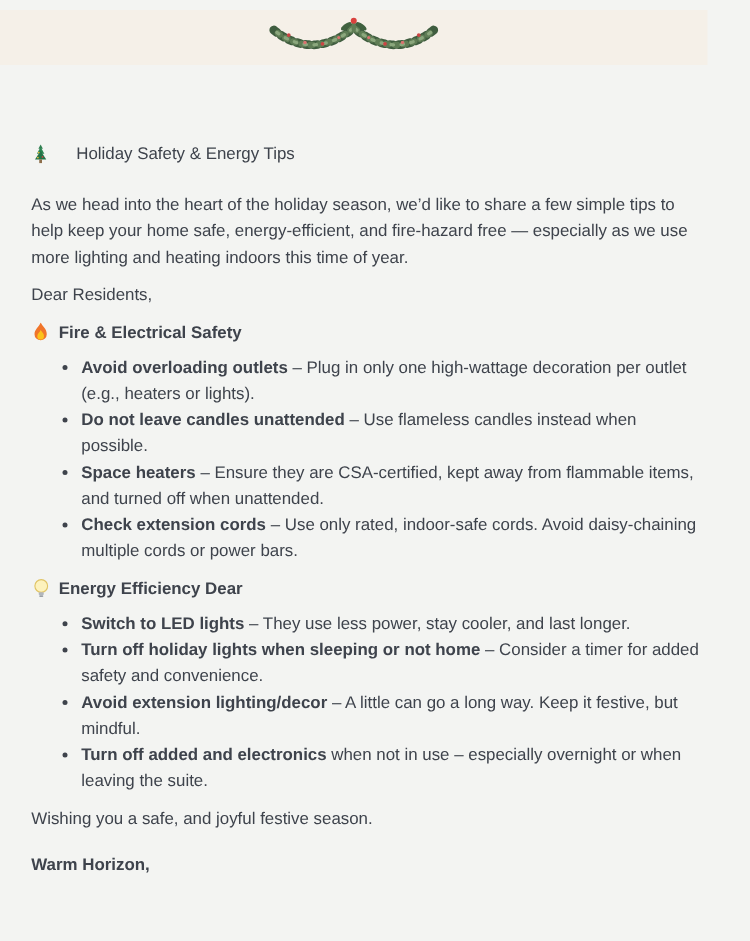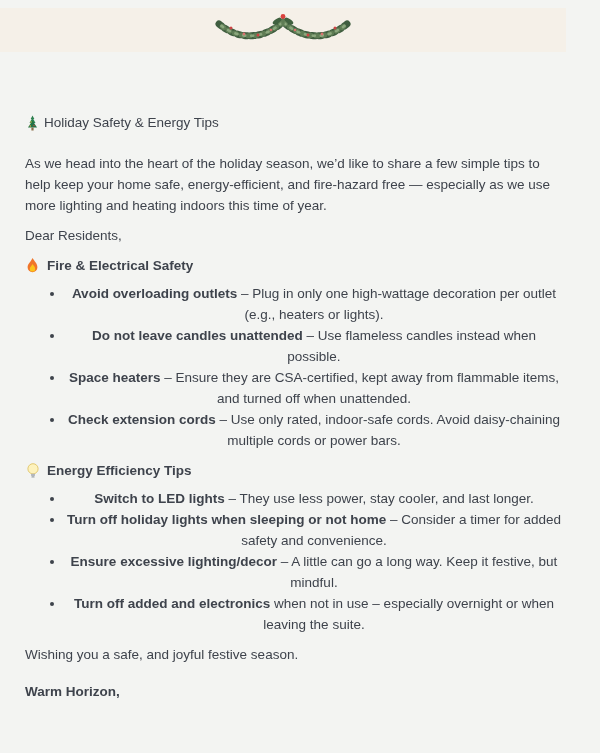--- a/index.html
+++ b/index.html
@@ -29,7 +29,7 @@
     margin: 0 0 20px 0;
     display: flex;
     align-items: center;
-    gap: 4px;
+    gap: 21px;
   }
   p { margin: 0 0 9px 0; }
   .section-heading {

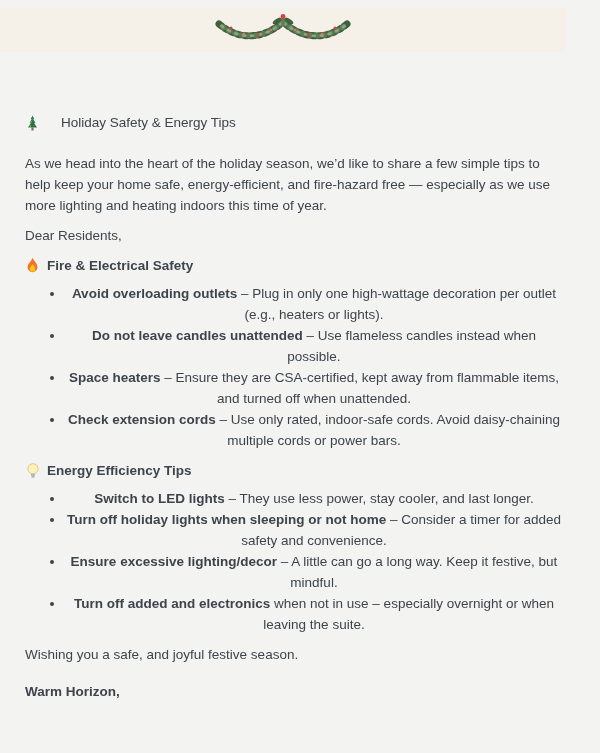--- a/index.html
+++ b/index.html
@@ -42,7 +42,6 @@
   ul {
     margin: 0 0 9px 0;
     padding-left: 40px;
-    text-align: center;
   }
   li { margin: 0; }
   li b { font-weight: bold; }

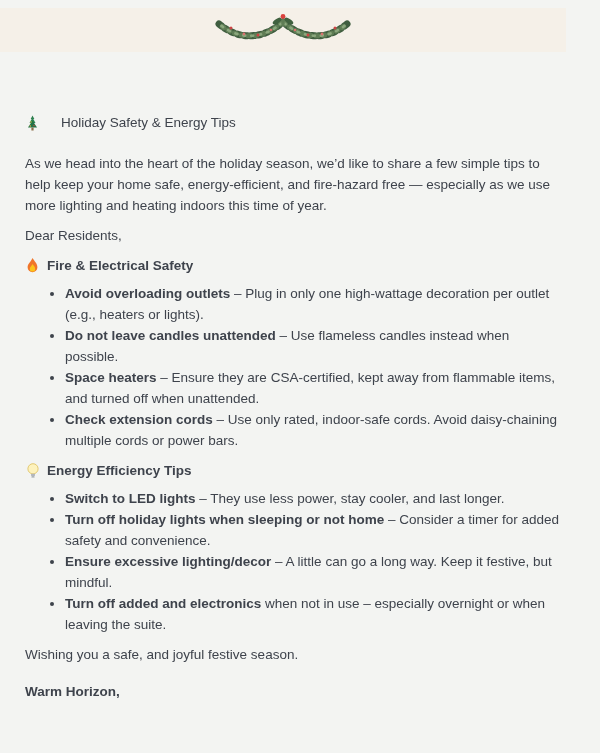--- a/index.html
+++ b/index.html
@@ -141,7 +141,7 @@
         <rect x="4.4" y="13.2" width="3.2" height="1.4" rx="0.6" fill="#9aa0a6"></rect>
       </svg>
     </span>
-    <span>Energy Efficiency Tips</span>
+    <span>Energy Efficiency Dear</span>
   </div>
 
   <ul>

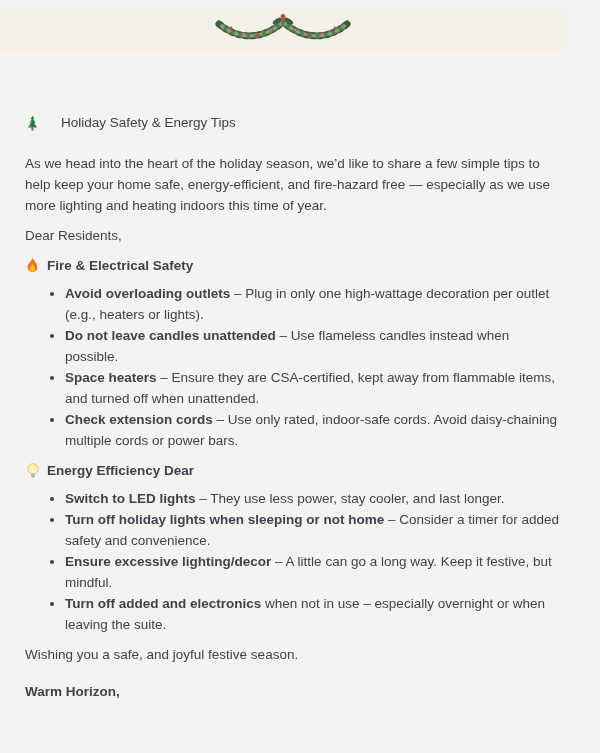--- a/index.html
+++ b/index.html
@@ -147,7 +147,7 @@
   <ul>
     <li><b>Switch to LED lights</b><span> – They use less power, stay cooler, and last longer.</span></li>
     <li><b>Turn off holiday lights when sleeping or not home</b><span> – Consider a timer for added safety and convenience.</span></li>
-    <li><b>Ensure excessive lighting/decor</b><span> – A little can go a long way. Keep it festive, but mindful.</span></li>
+    <li><b>Avoid extension lighting/decor</b><span> – A little can go a long way. Keep it festive, but mindful.</span></li>
     <li><b>Turn off added and electronics</b><span> when not in use – especially overnight or when leaving the suite.</span></li>
   </ul>
 

